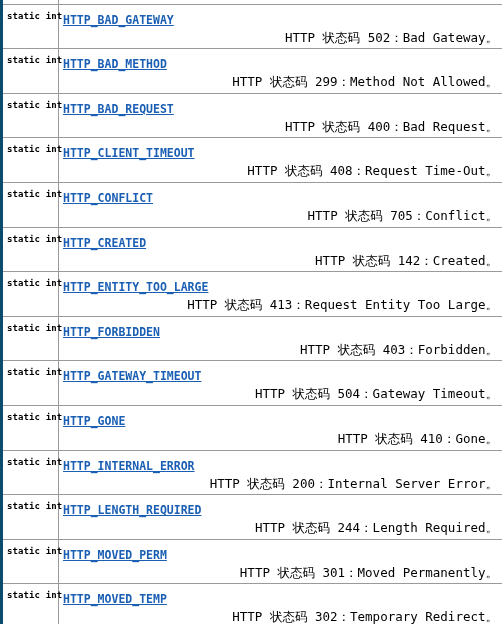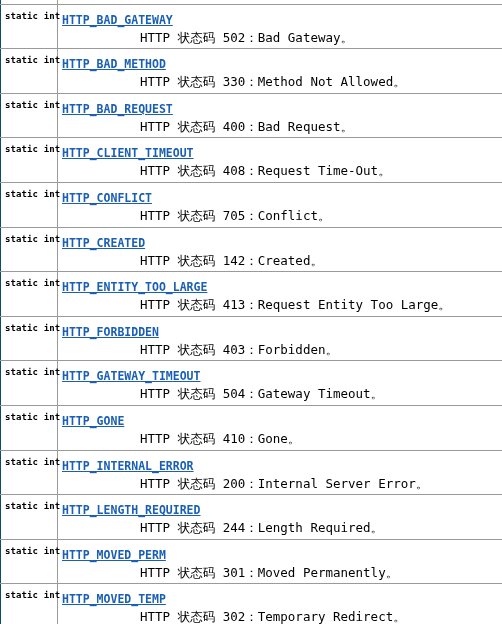--- a/index.html
+++ b/index.html
@@ -51,7 +51,7 @@
 
   td.modifier-cell {
     width: 57px;
-    border-left: 1px solid #0c4a6e;
+    border-left: 3px solid #0c4a6e;
     border-right: 1px solid #9a9a9a;
     padding: 6px 4px 0 4px;
     box-sizing: border-box;

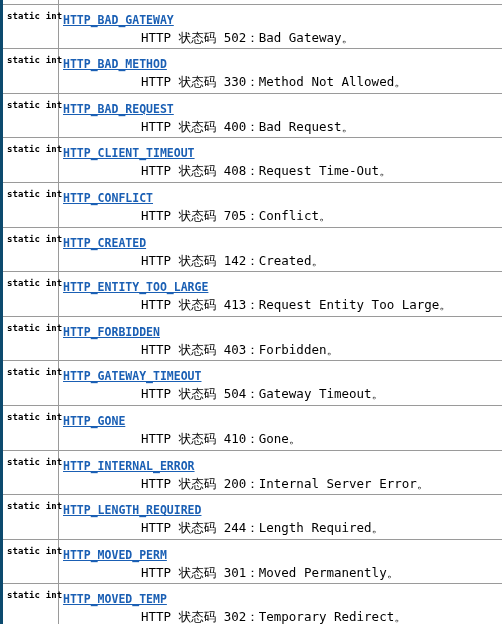--- a/index.html
+++ b/index.html
@@ -91,6 +91,7 @@
     color: #000000;
     line-height: 16px;
     white-space: nowrap;
+    text-align: right;
   }
 </style>
 </head>

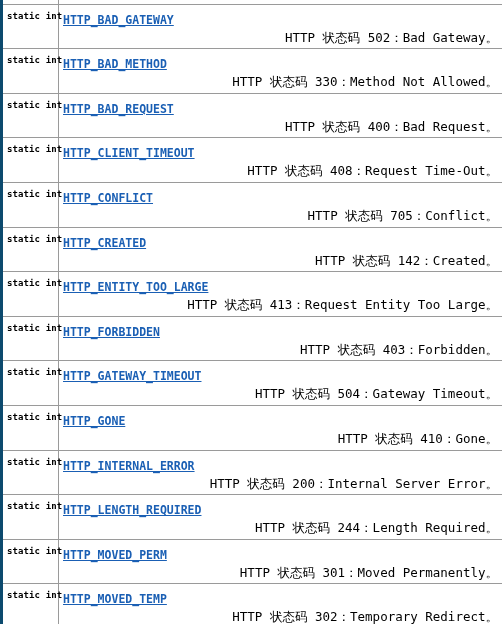--- a/index.html
+++ b/index.html
@@ -113,7 +113,7 @@
           </tr>
           <tr>
             <td class="modifier-cell">static int</td>
-            <td class="description-cell"><a class="field-link">HTTP_BAD_METHOD</a><div class="field-desc">HTTP 状态码 330：Method Not Allowed。</div></td>
+            <td class="description-cell"><a class="field-link">HTTP_BAD_METHOD</a><div class="field-desc">HTTP 状态码 299：Method Not Allowed。</div></td>
           </tr>
           <tr>
             <td class="modifier-cell">static int</td>

